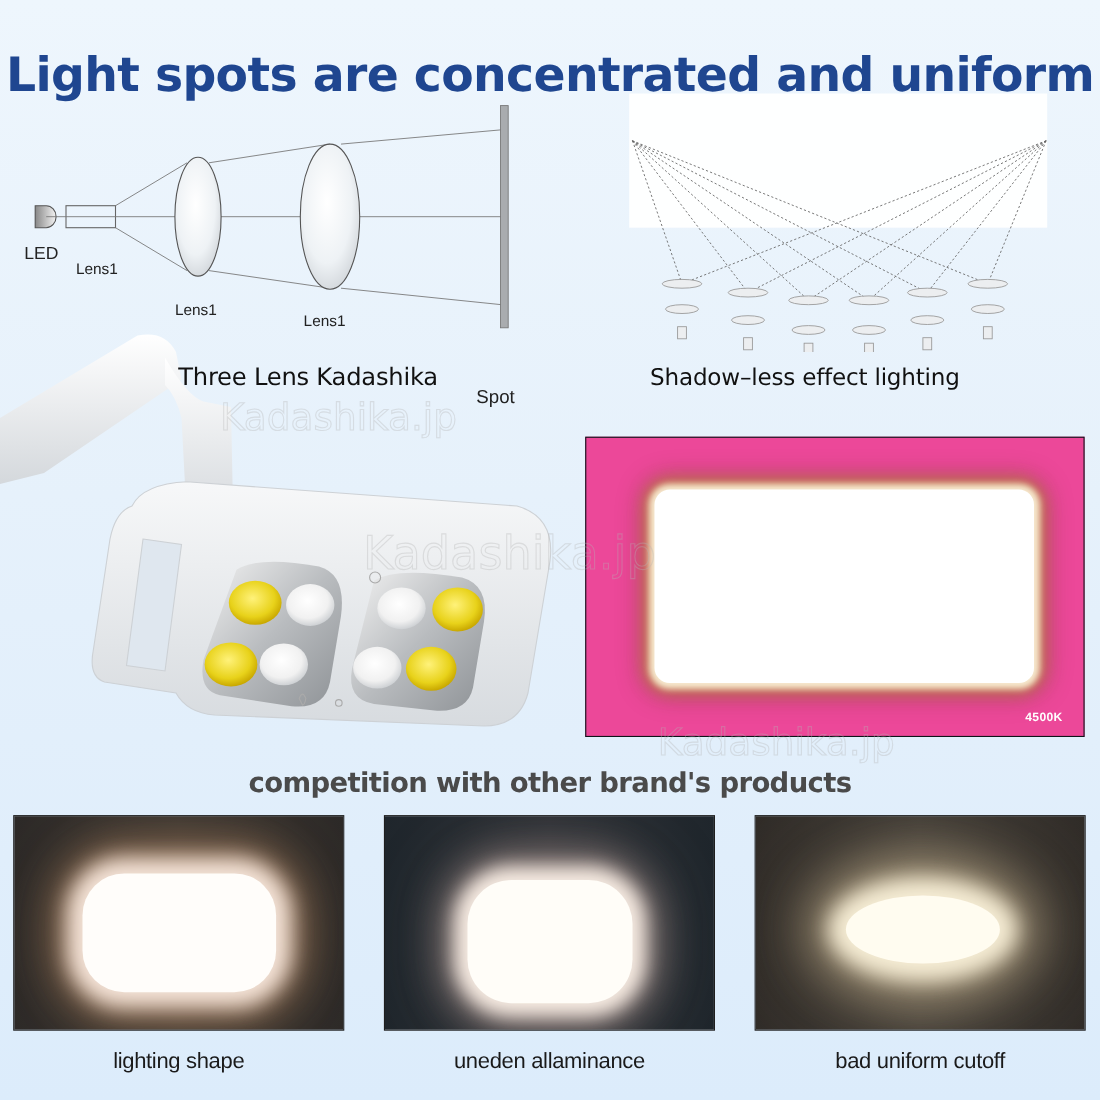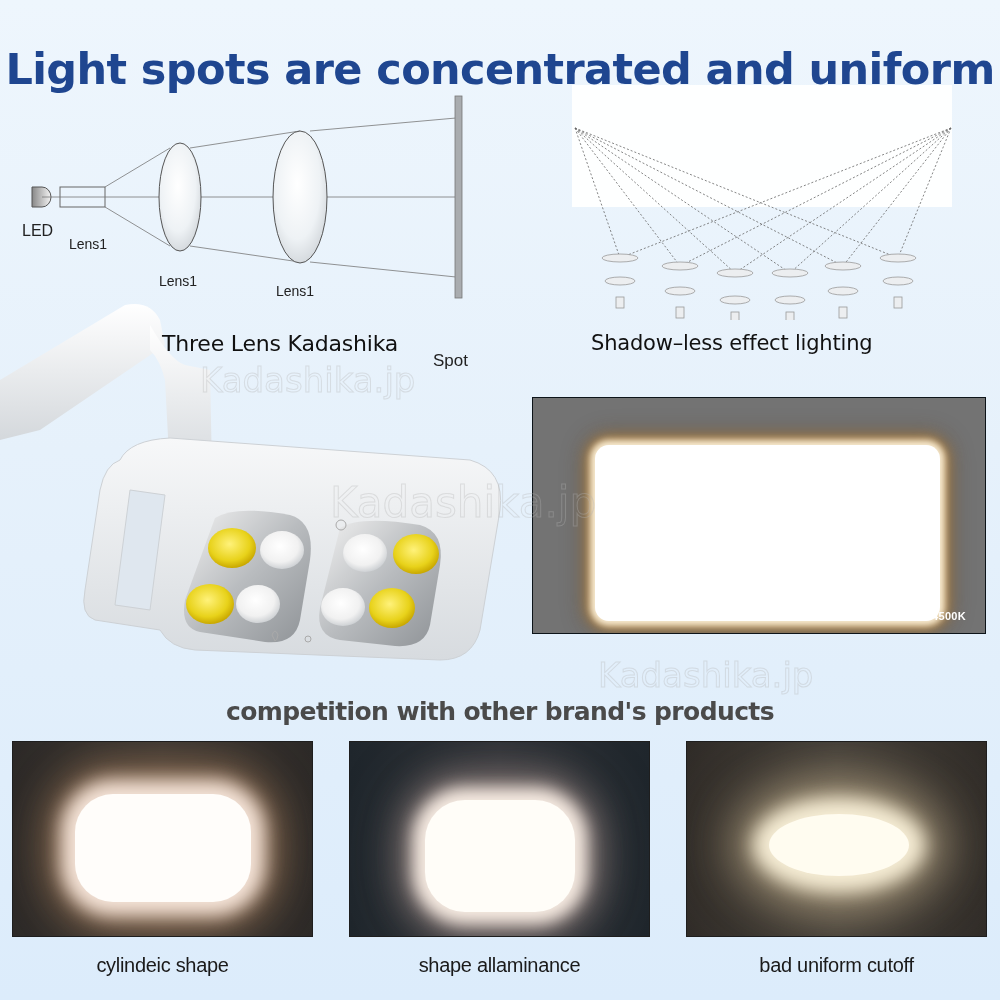--- a/index.html
+++ b/index.html
@@ -43,8 +43,8 @@
 
   
   .photo-main {
-    left: 532px; top: 397px; width: 454px; height: 237px;
-    background: #737373; overflow: hidden;
+    left: 532px; top: 397px; width: 454px; height: 273px;
+    background: #ec4899; overflow: hidden;
     border: 1px solid #0d1419;
   }
   .photo-main .spot {

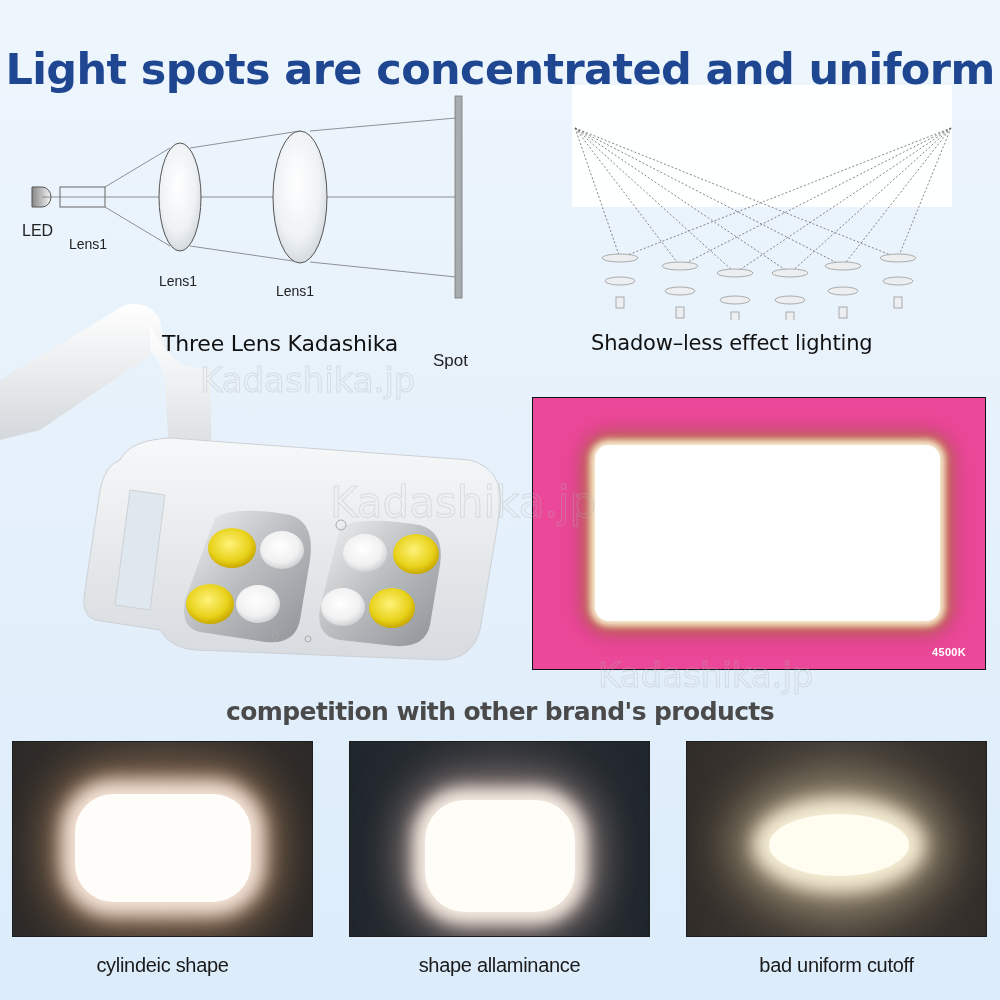--- a/index.html
+++ b/index.html
@@ -271,7 +271,7 @@
     <div class="glow"></div>
   </div>
 
-<div class="abs cmp-cap cap1">cylindeic shape</div>
+<div class="abs cmp-cap cap1">lighting shape</div>
 <div class="abs cmp-cap cap2">shape allaminance</div>
 <div class="abs cmp-cap cap3">bad uniform cutoff</div>
 

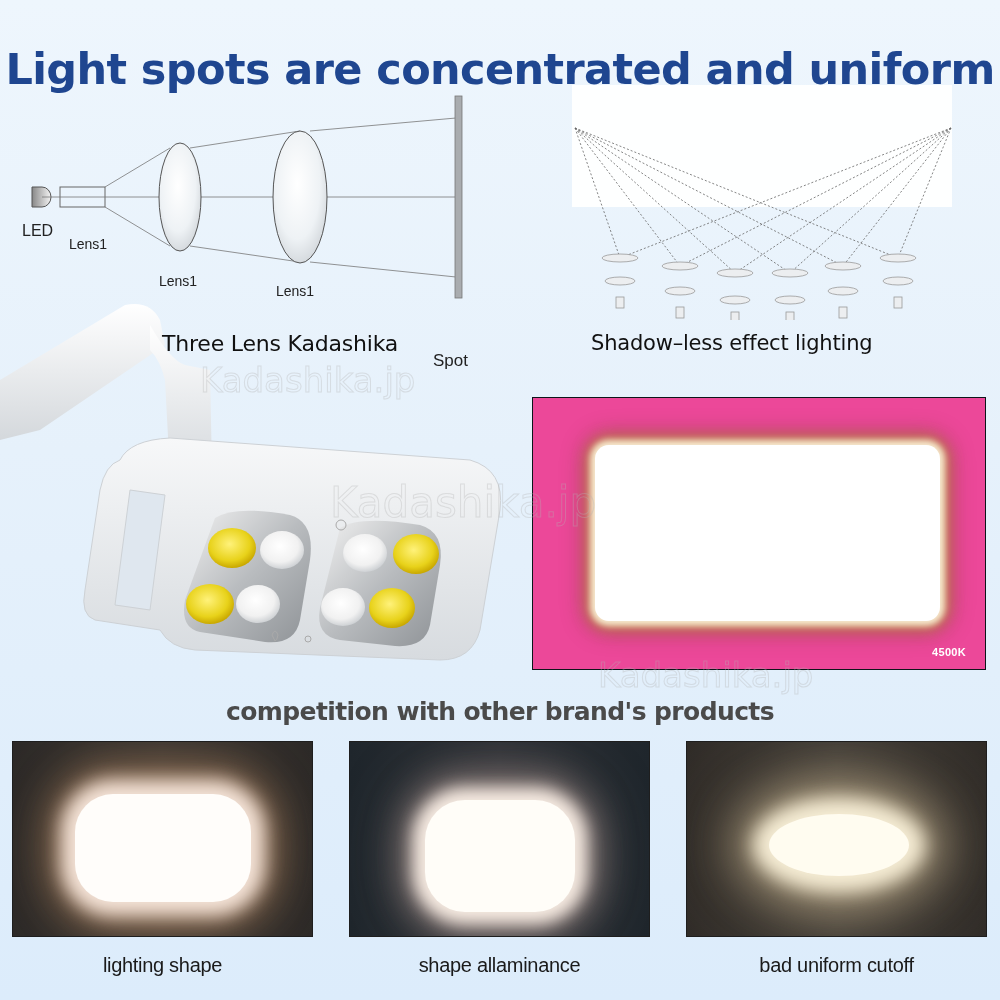--- a/index.html
+++ b/index.html
@@ -272,7 +272,7 @@
   </div>
 
 <div class="abs cmp-cap cap1">lighting shape</div>
-<div class="abs cmp-cap cap2">shape allaminance</div>
+<div class="abs cmp-cap cap2">uneden allaminance</div>
 <div class="abs cmp-cap cap3">bad uniform cutoff</div>
 
 </body></html>

